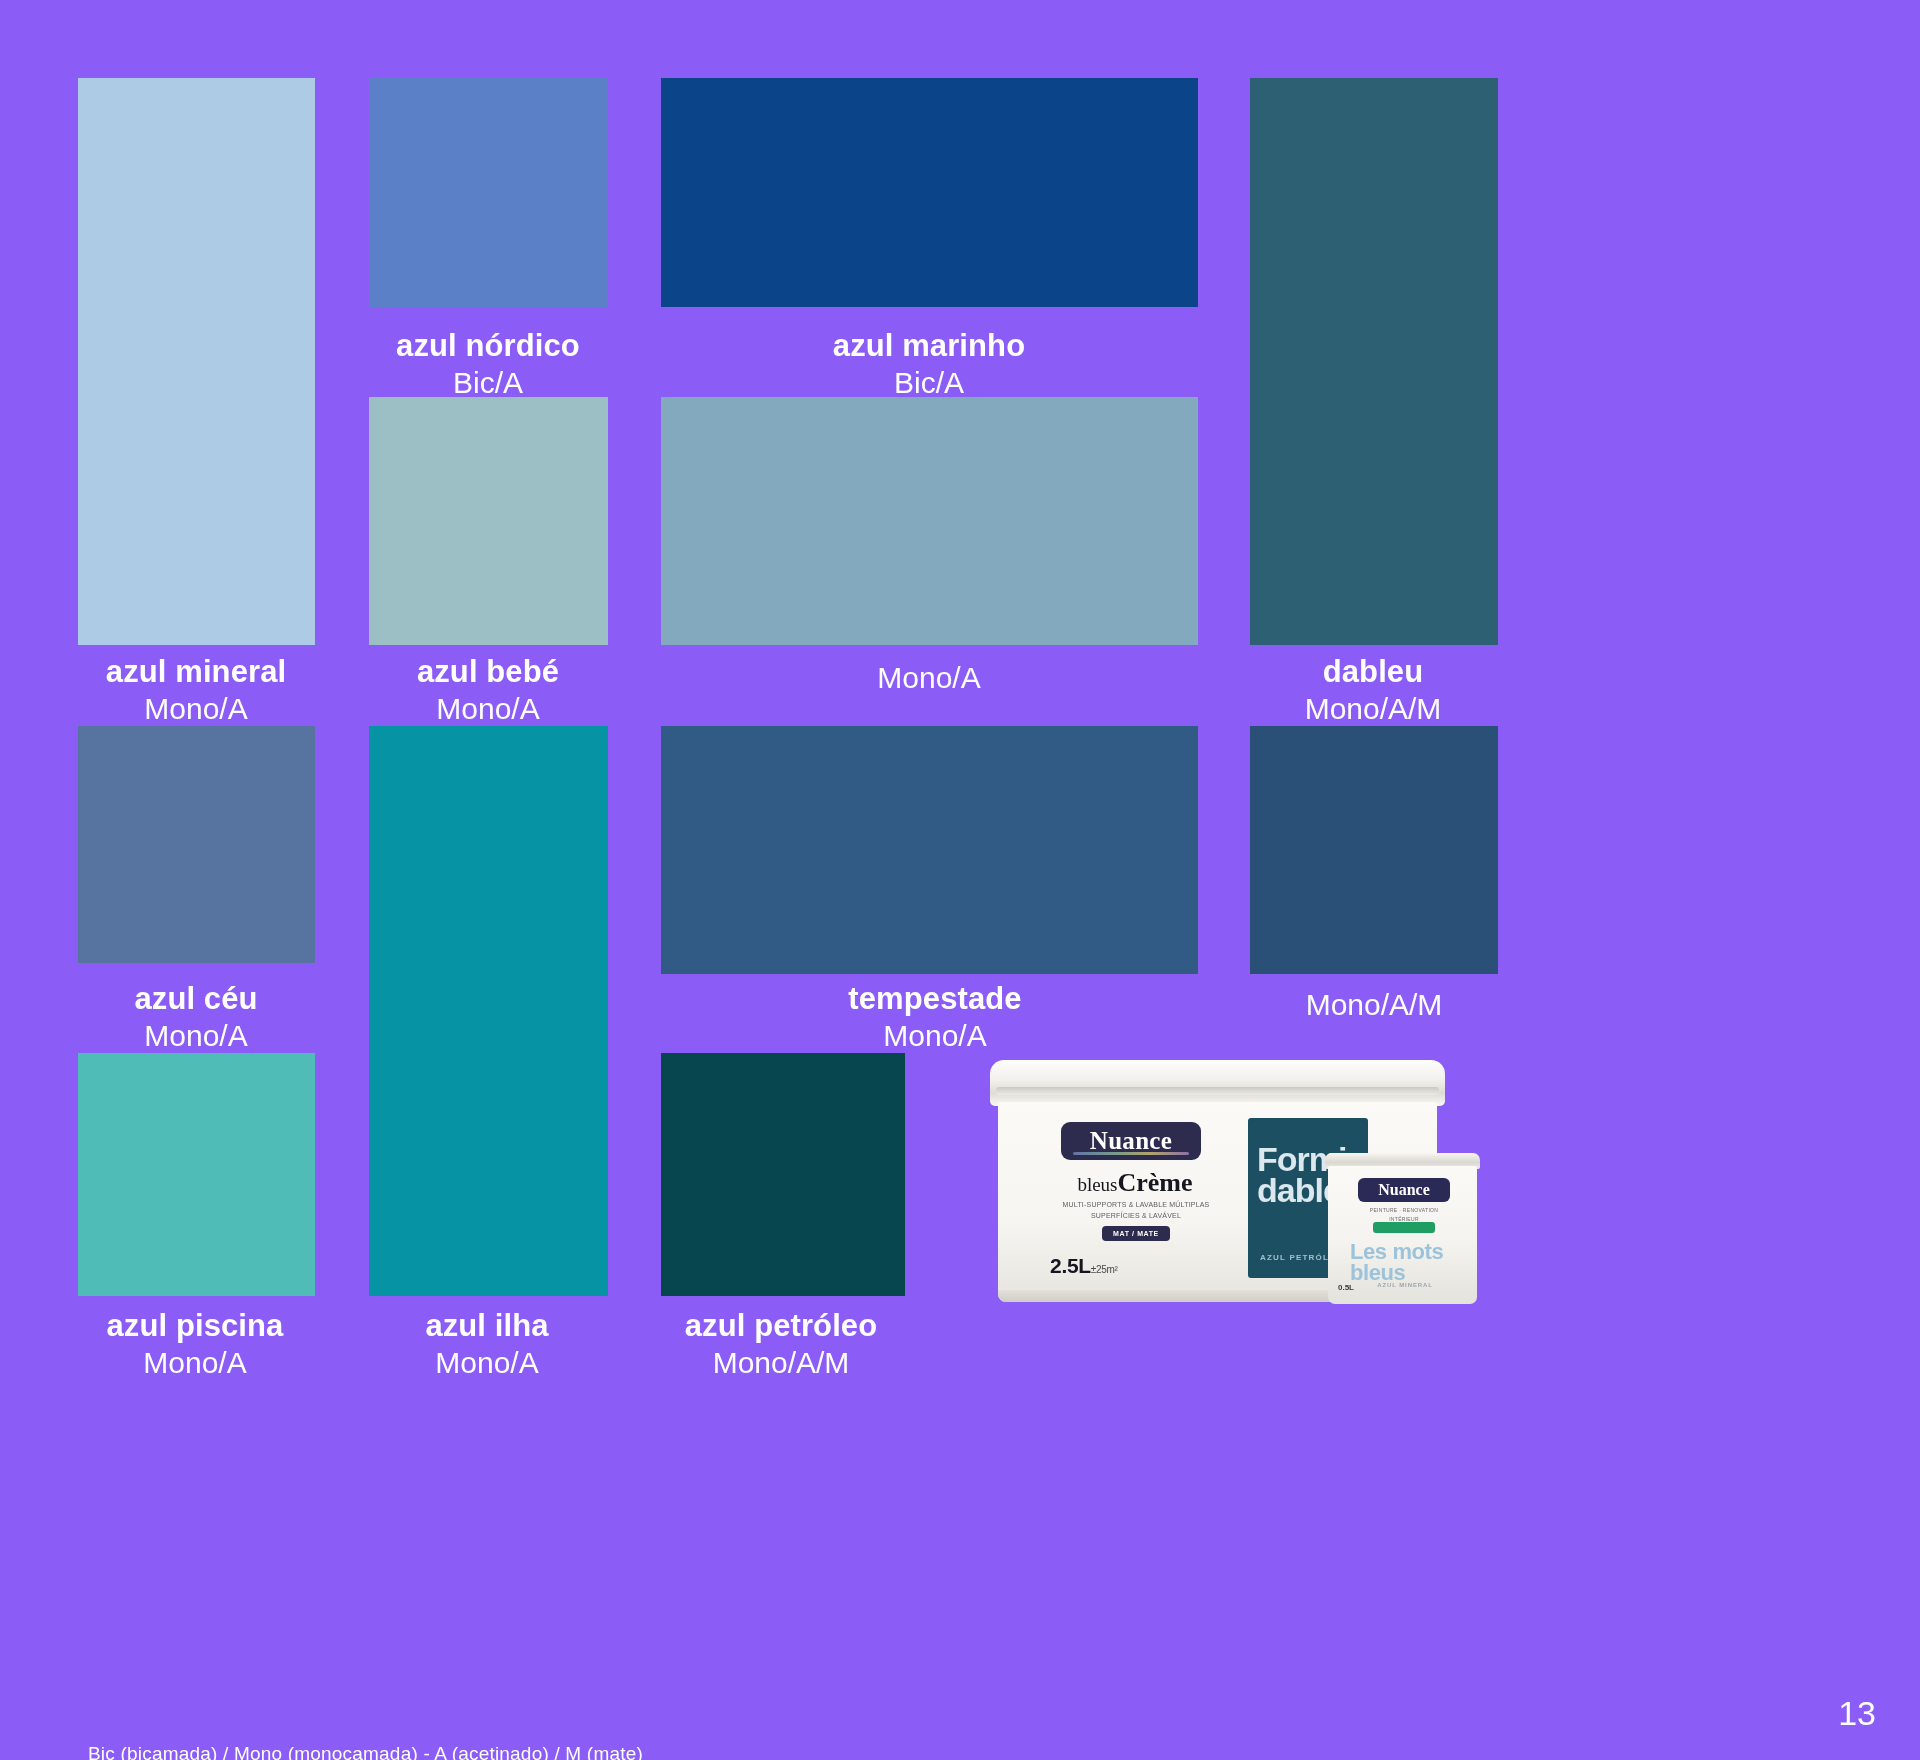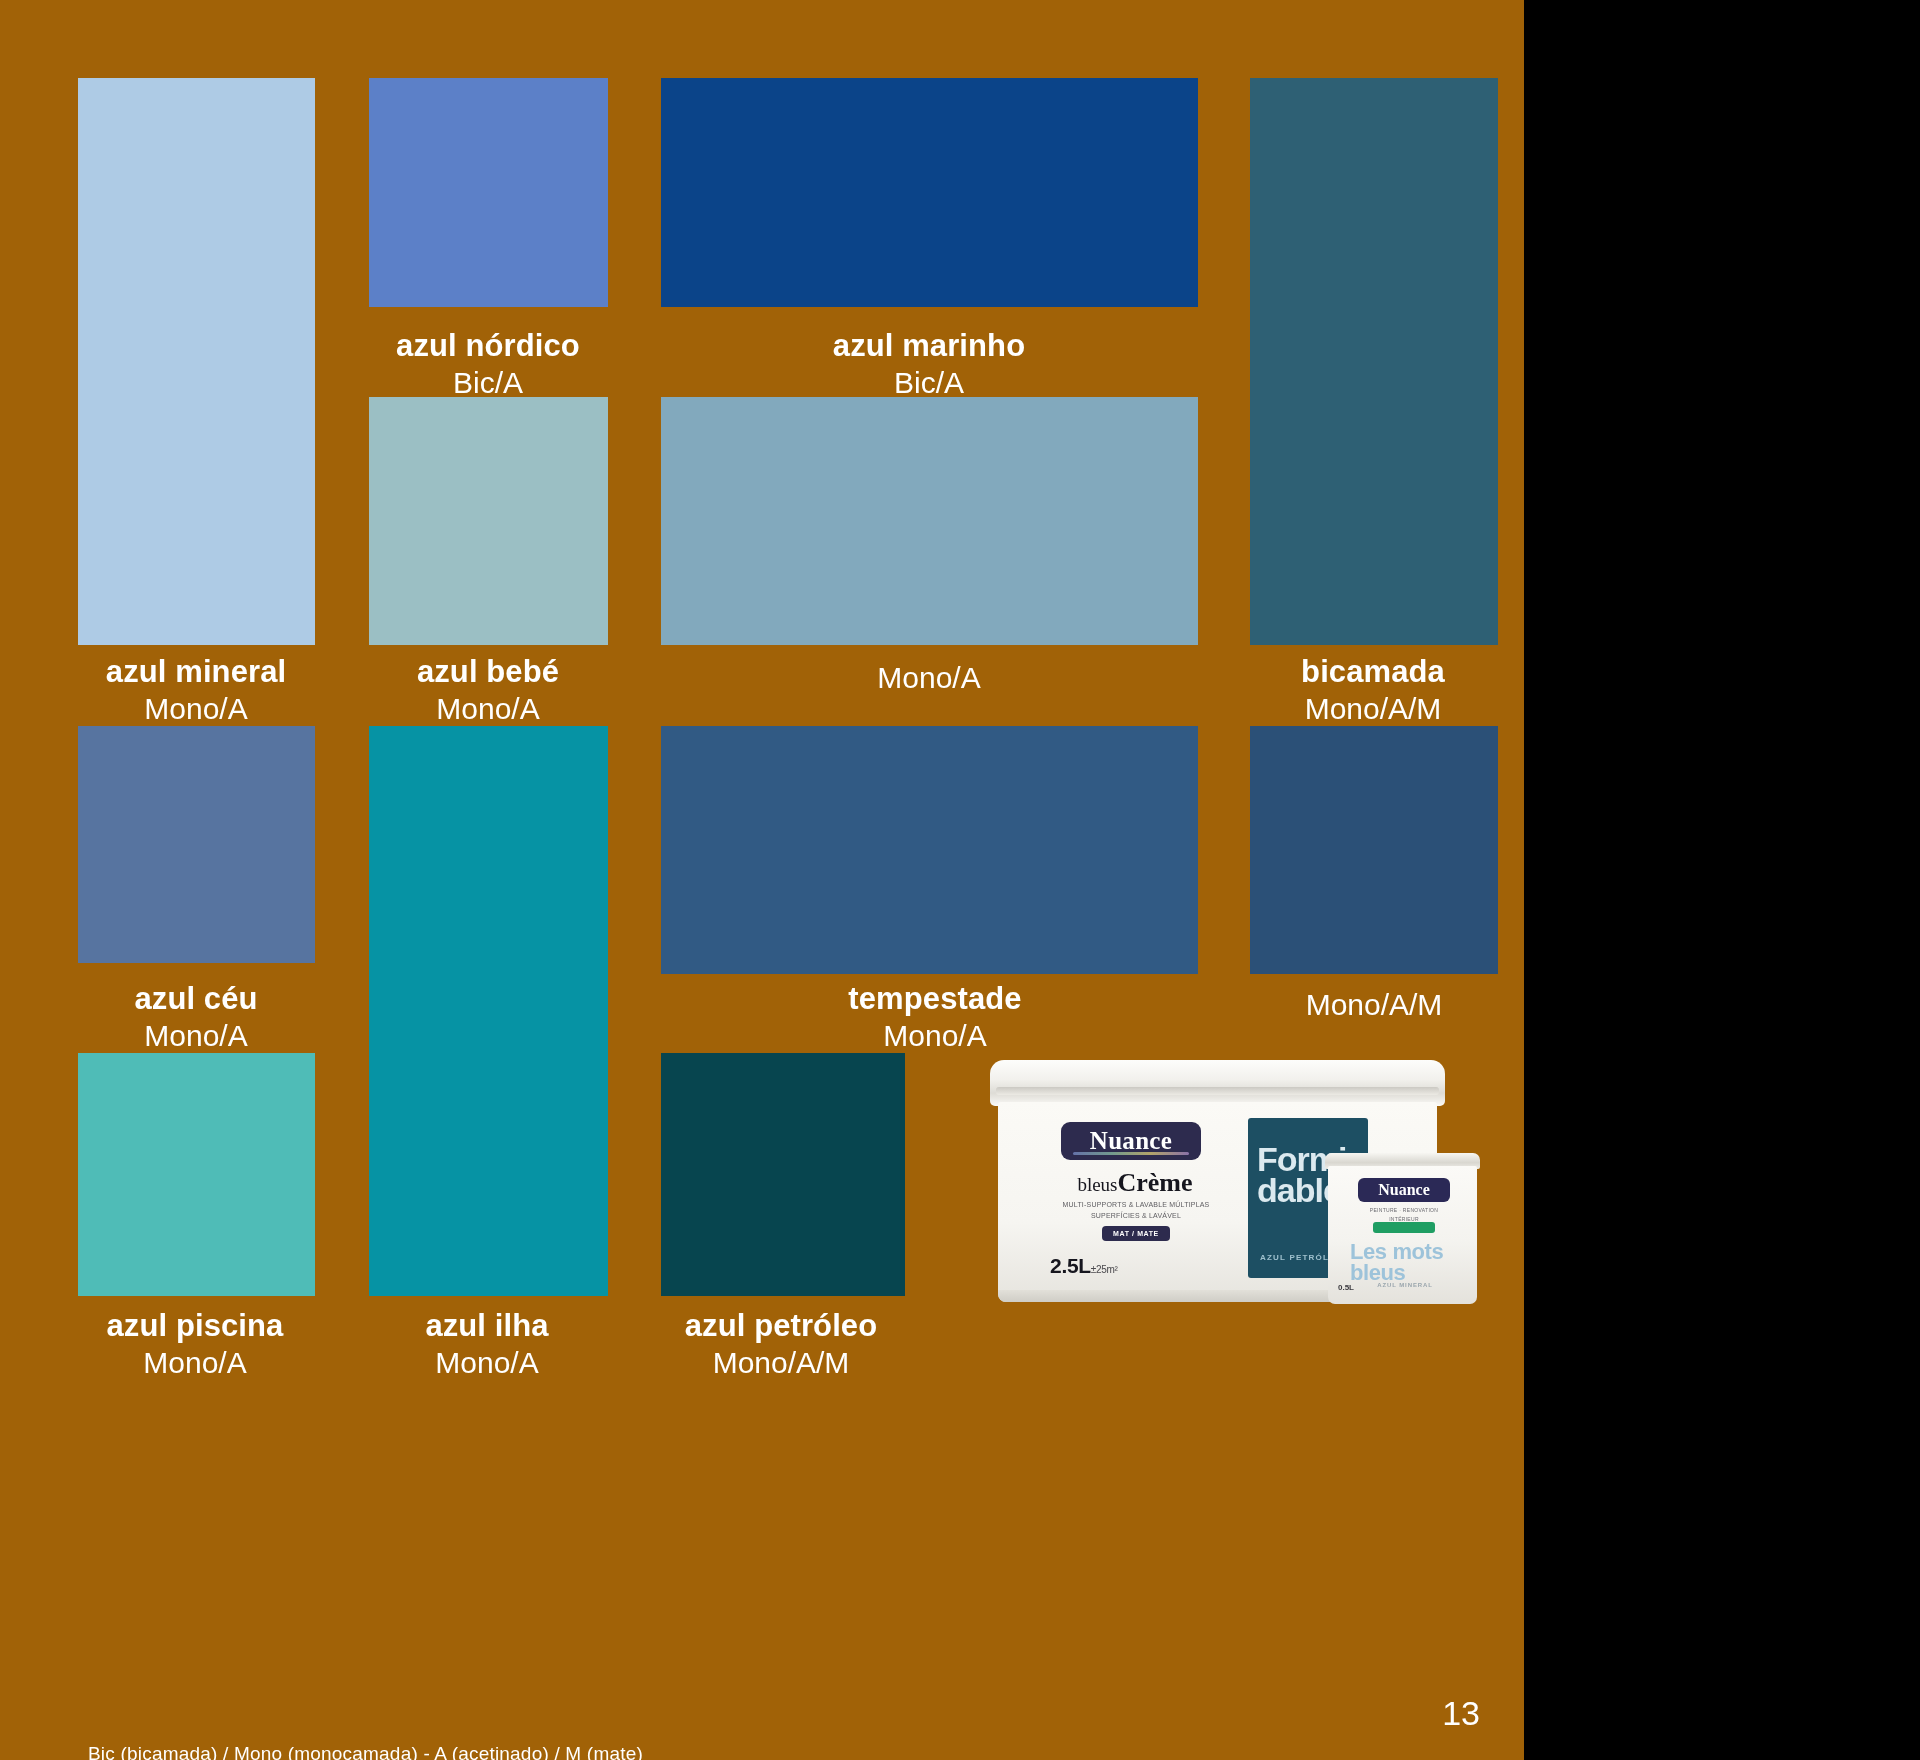--- a/index.html
+++ b/index.html
@@ -9,7 +9,7 @@
     font-family:"Liberation Sans", sans-serif;
     overflow:hidden;
   }
-  .page{ position:relative; width:1524px; height:1760px; background:#a16207; }
+  .page{ position:relative; width:1920px; height:1760px; background:#8b5cf6; }
 
   
   .sw{ position:absolute; }

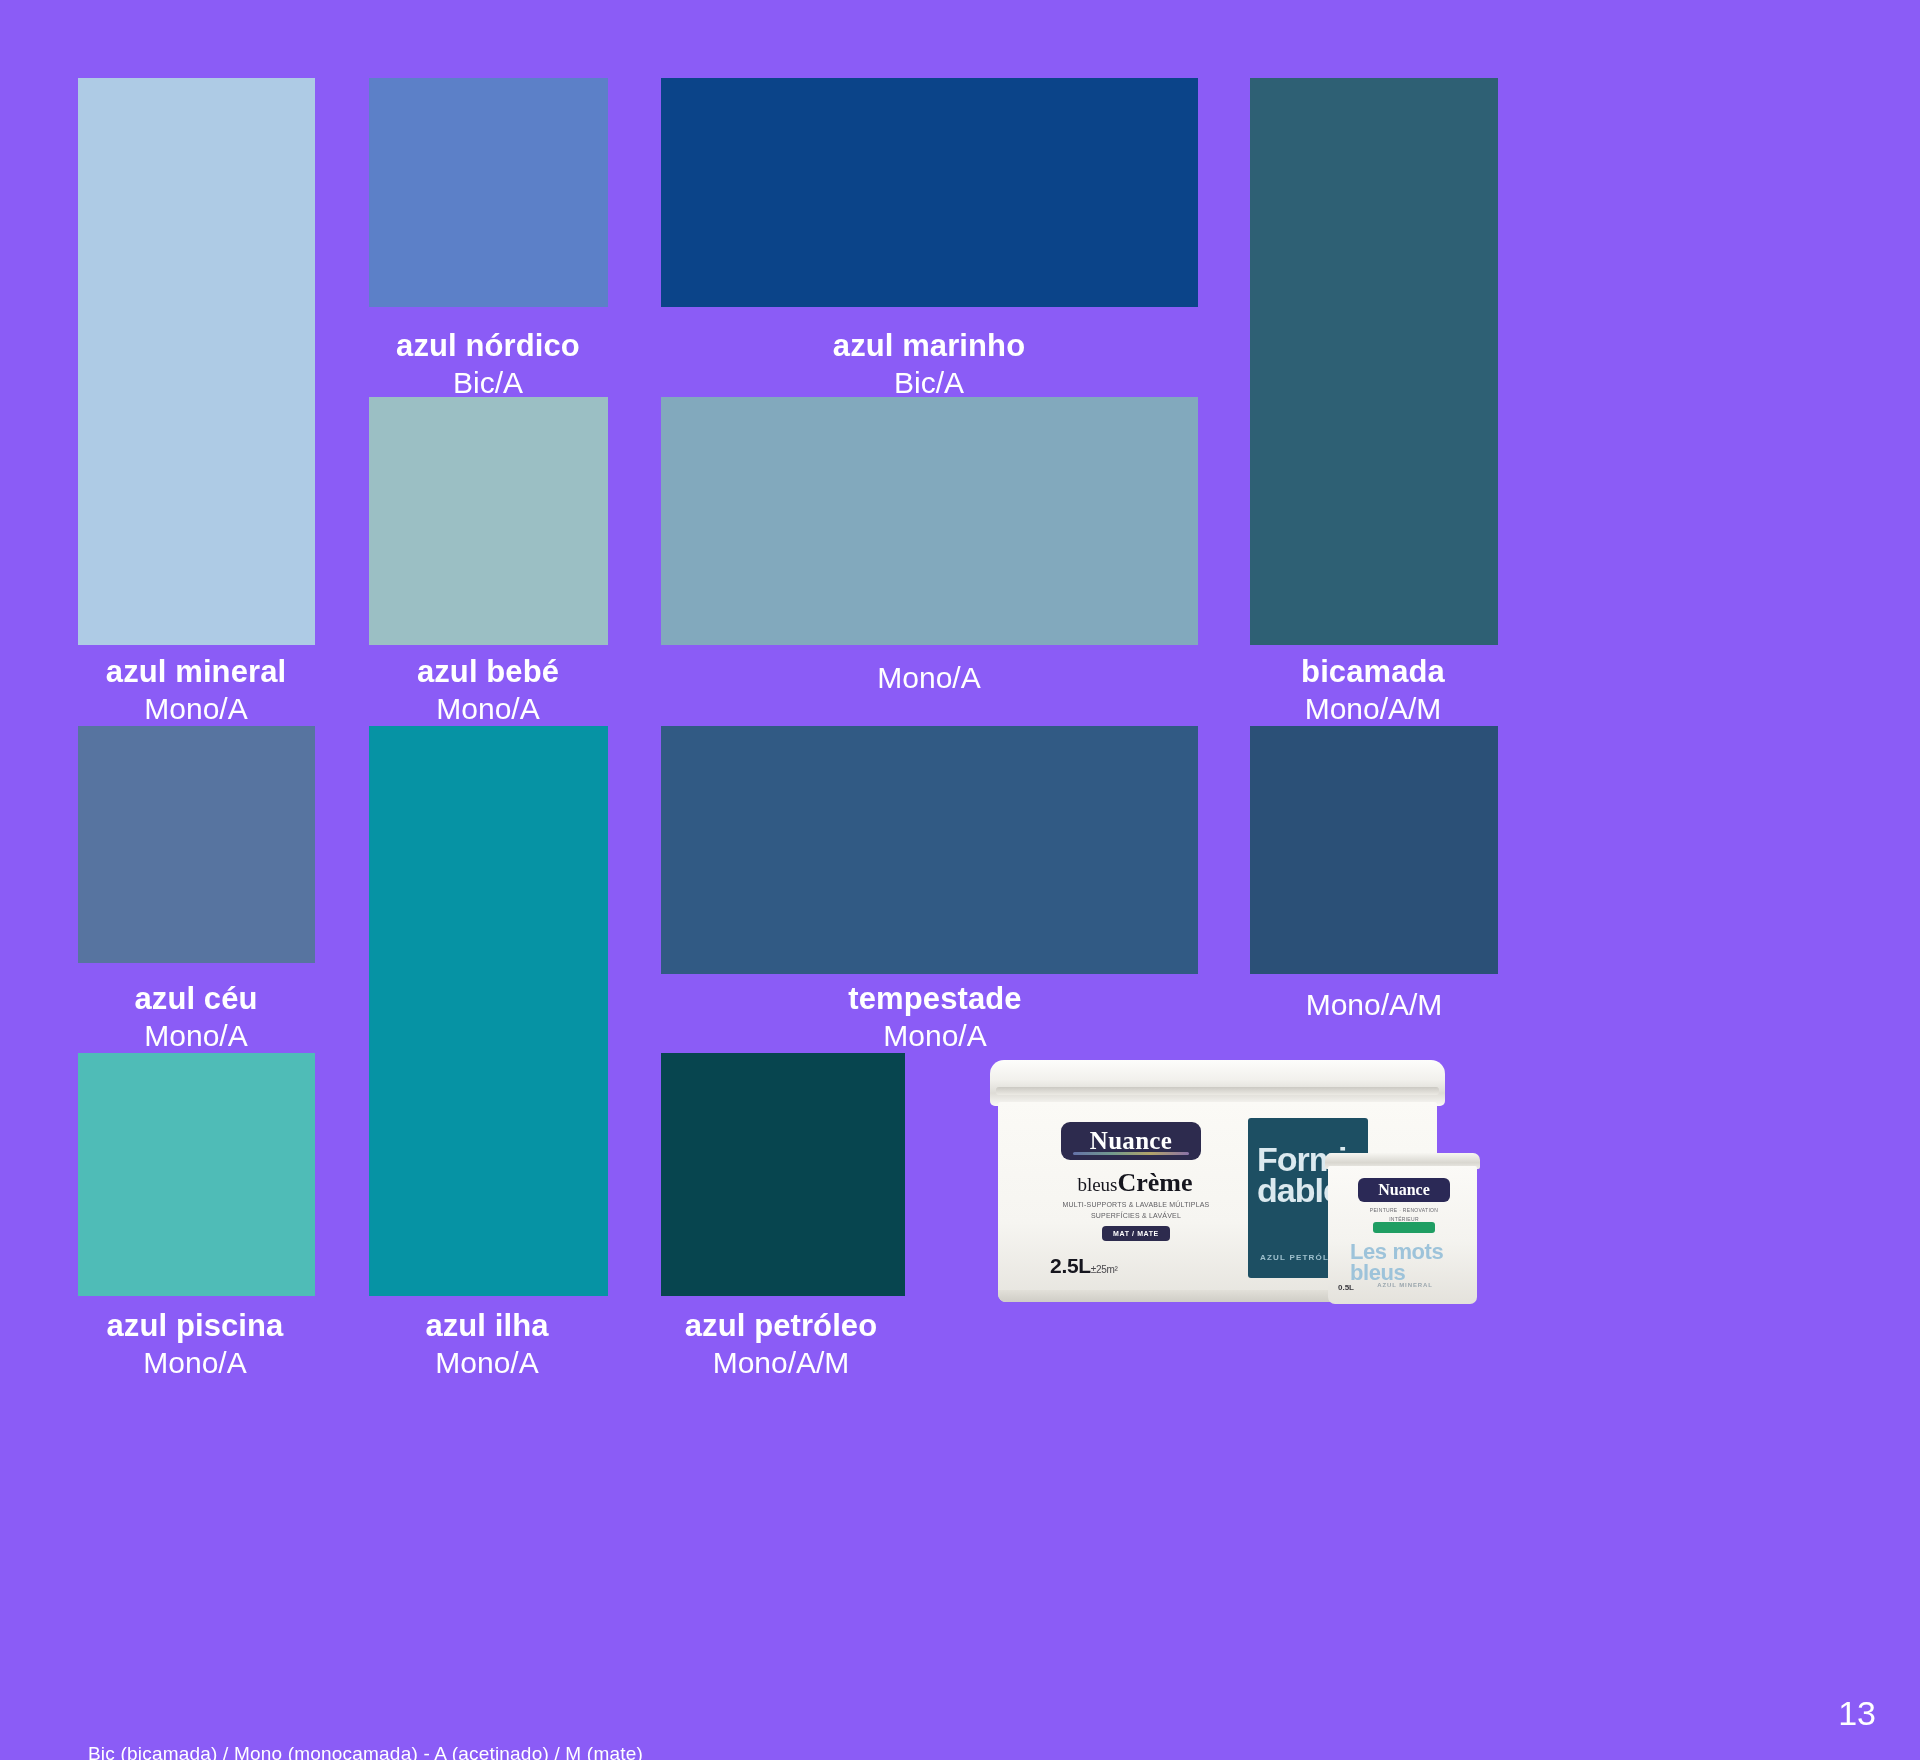--- a/index.html
+++ b/index.html
@@ -200,7 +200,7 @@
         <span class="fn">Mono/A</span>
       </div>
       <div class="cap" style="left: 1073px; top: 656px; width: 600px;">
-        <span class="nm">bicamada</span>
+        <span class="nm">dableu</span>
         <span class="fn">Mono/A/M</span>
       </div>
       <div class="cap" style="left: -104px; top: 983px; width: 600px;">

